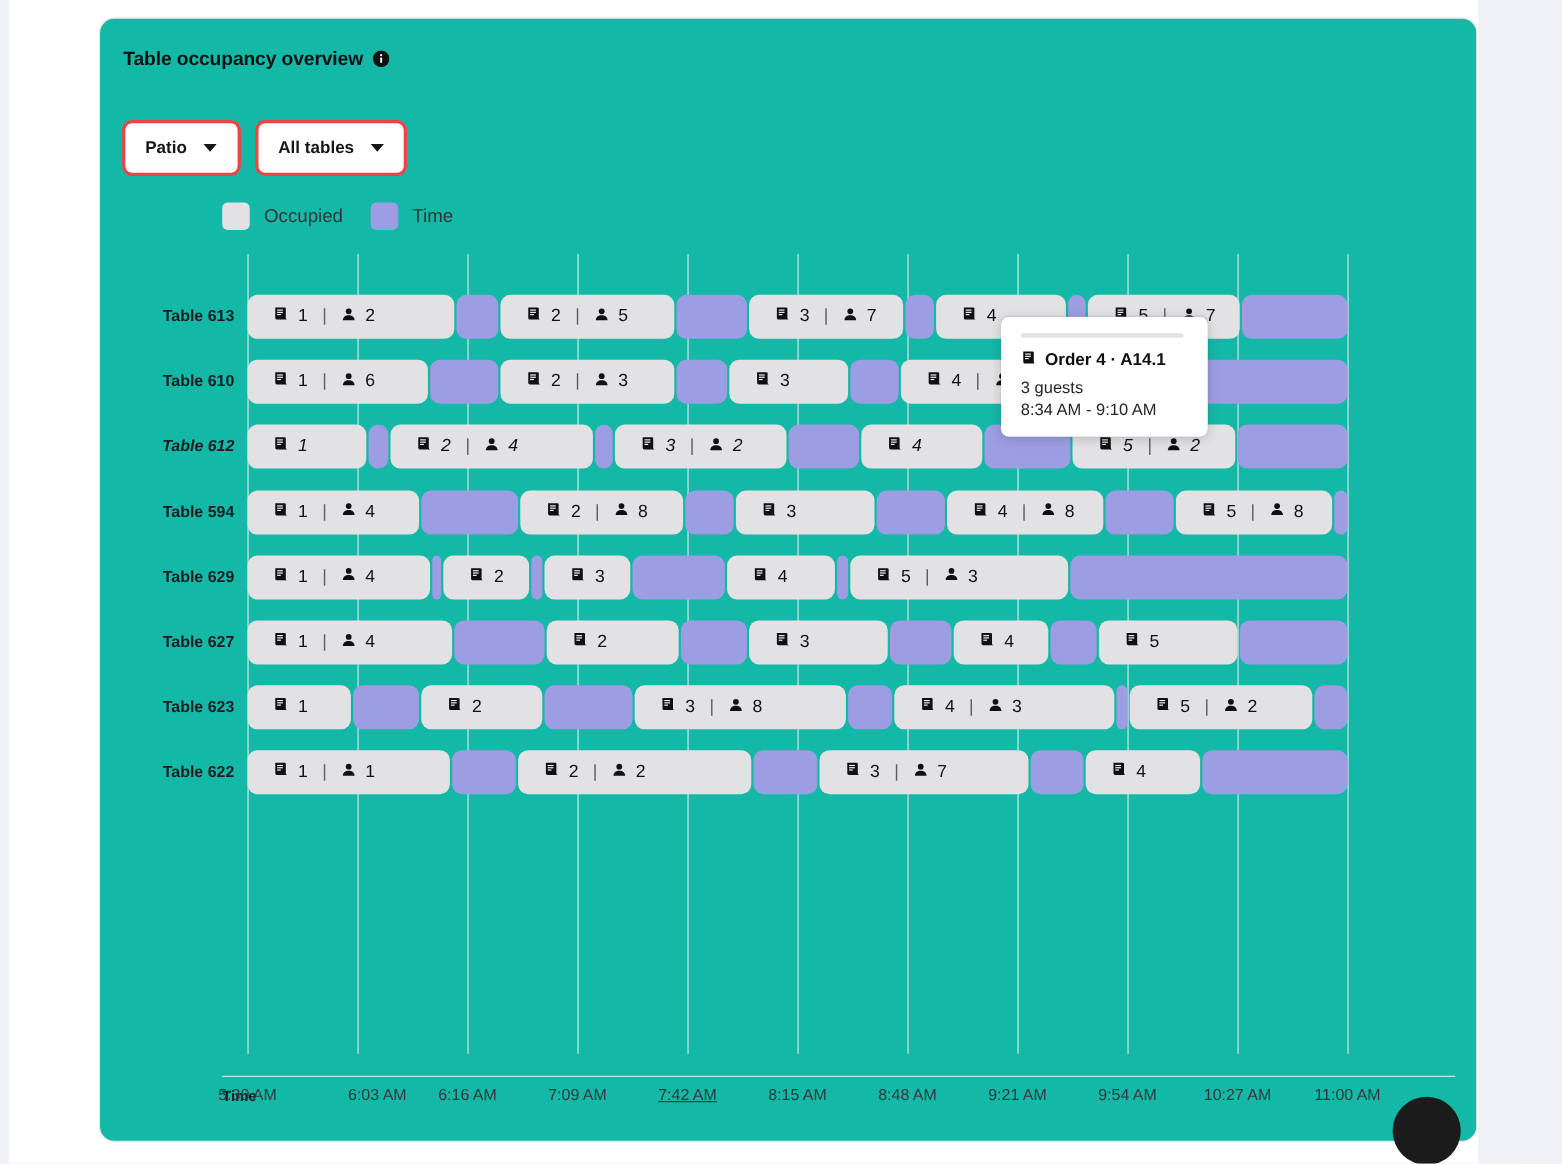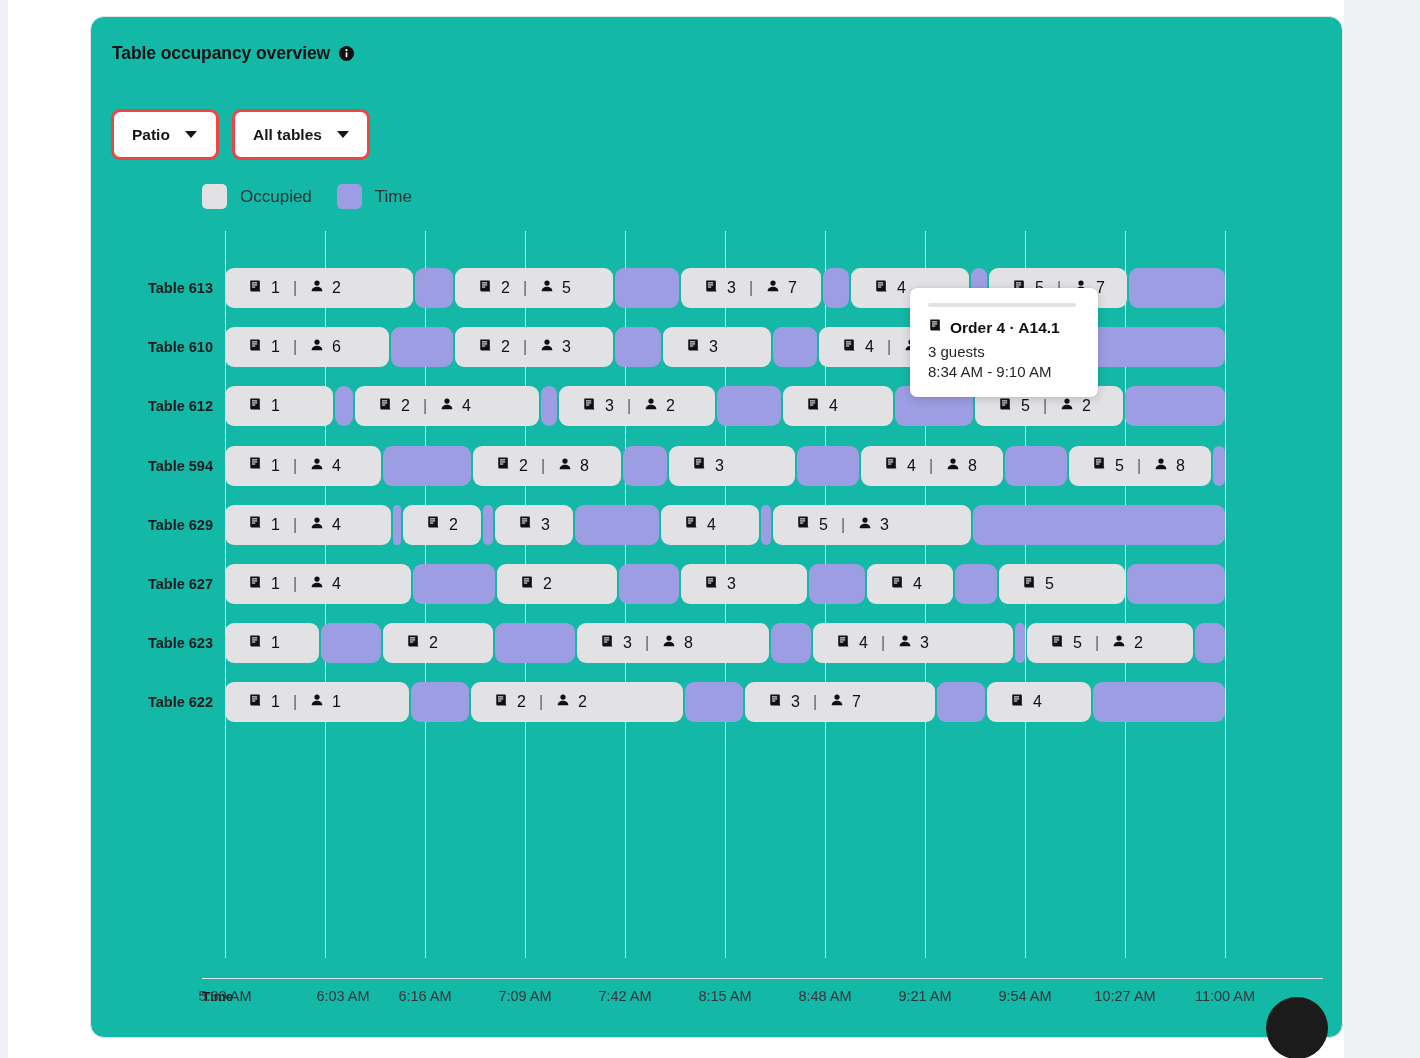--- a/index.html
+++ b/index.html
@@ -380,7 +380,7 @@
               </div>
               <div class="seg empty" style="left: 790px; width: 210px;"></div>
             </div>
-            <div class="row" style="top: 173.4px;">
+            <div class="row" style="top: 173.4px; font-style: italic;">
               <div class="row-label">Table 612</div>
               <div class="seg occupied" style="left: 0px; width: 108px;">
                 <span class="label">

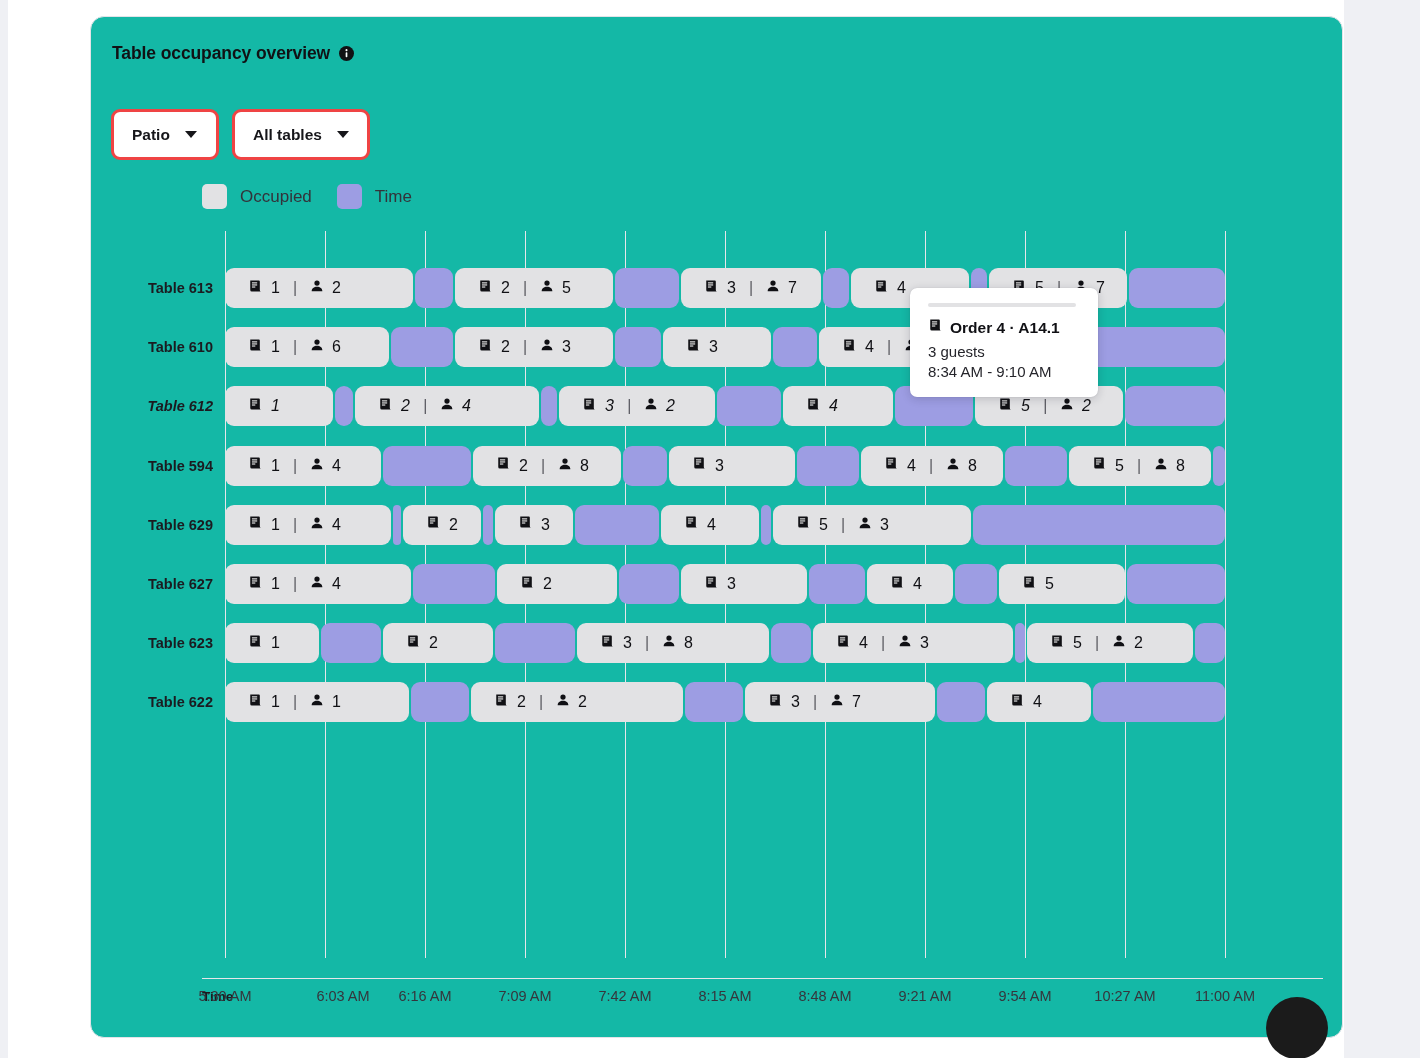--- a/index.html
+++ b/index.html
@@ -850,7 +850,7 @@
             <div class="tick" style="left: 211px; margin-left: 21px;">6:03 AM</div>
             <div class="tick" style="left: 314px;">6:16 AM</div>
             <div class="tick" style="left: 414px;">7:09 AM</div>
-            <div class="tick" style="left: 514px;">7:42 AM</div>
+            <div class="tick" style="left: 514px; text-decoration: underline;">7:42 AM</div>
             <div class="tick" style="left: 614px;">8:15 AM</div>
             <div class="tick" style="left: 714px;">8:48 AM</div>
             <div class="tick" style="left: 814px;">9:21 AM</div>

